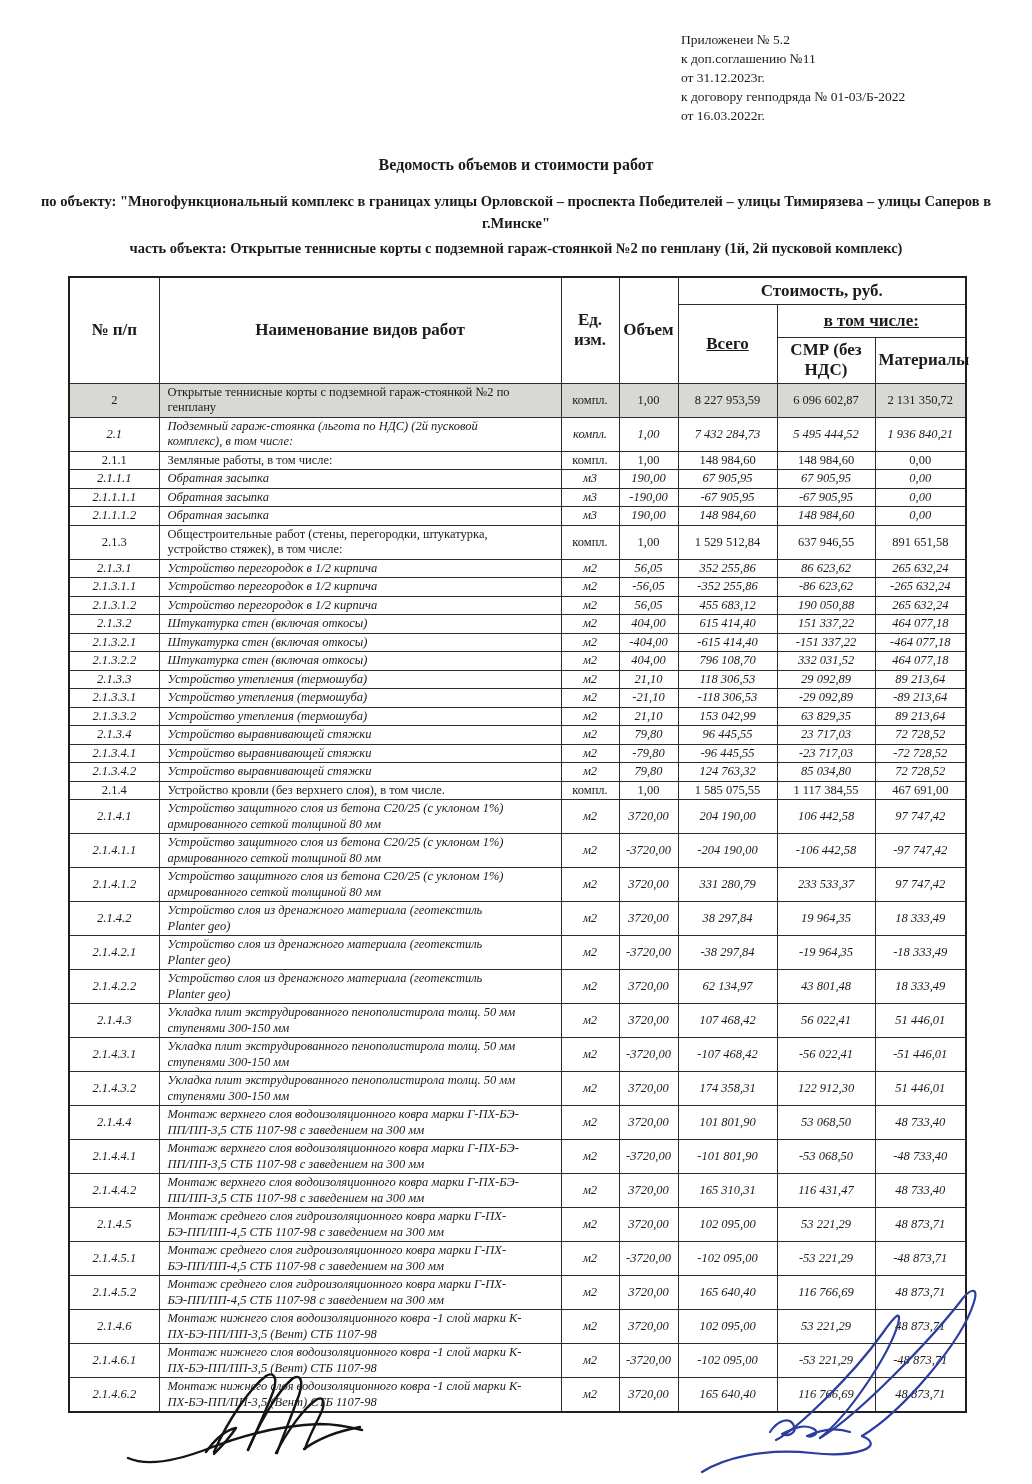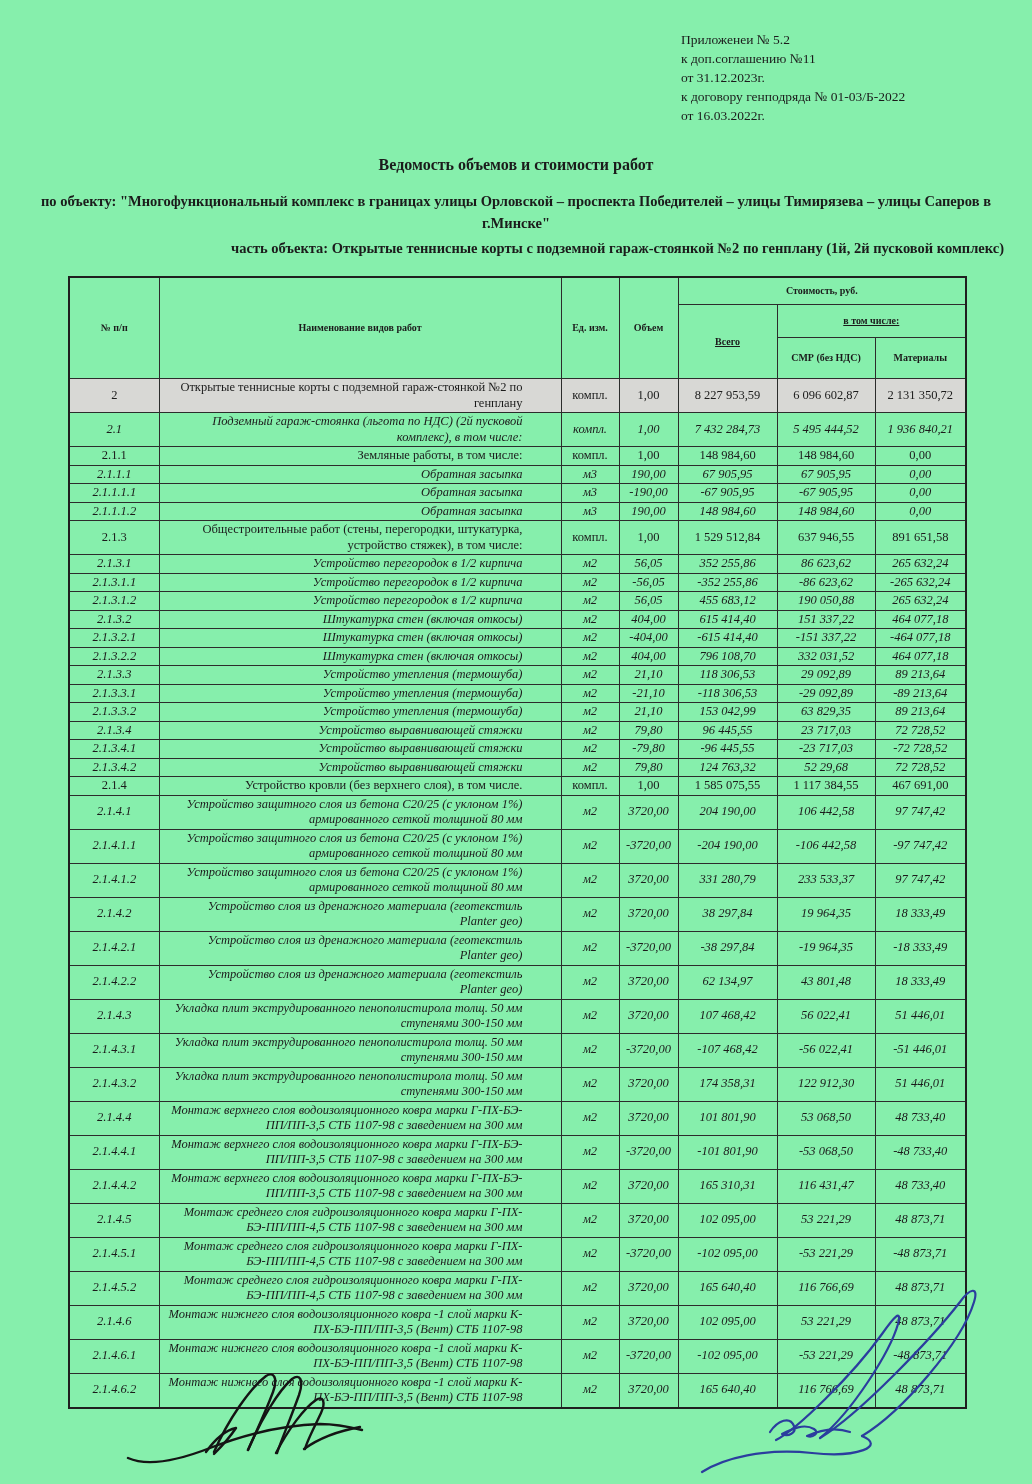--- a/index.html
+++ b/index.html
@@ -5,7 +5,7 @@
   html,body { margin:0; padding:0; background:#e8e8e8; }
   .page {
     position:relative; width:1032px; height:1484px; margin:0 auto;
-    background:#86efac; color:#1b1b1b; overflow:hidden;
+    background:#ffffff; color:#1b1b1b; overflow:hidden;
     font-family:"Liberation Serif", serif;
   }
   

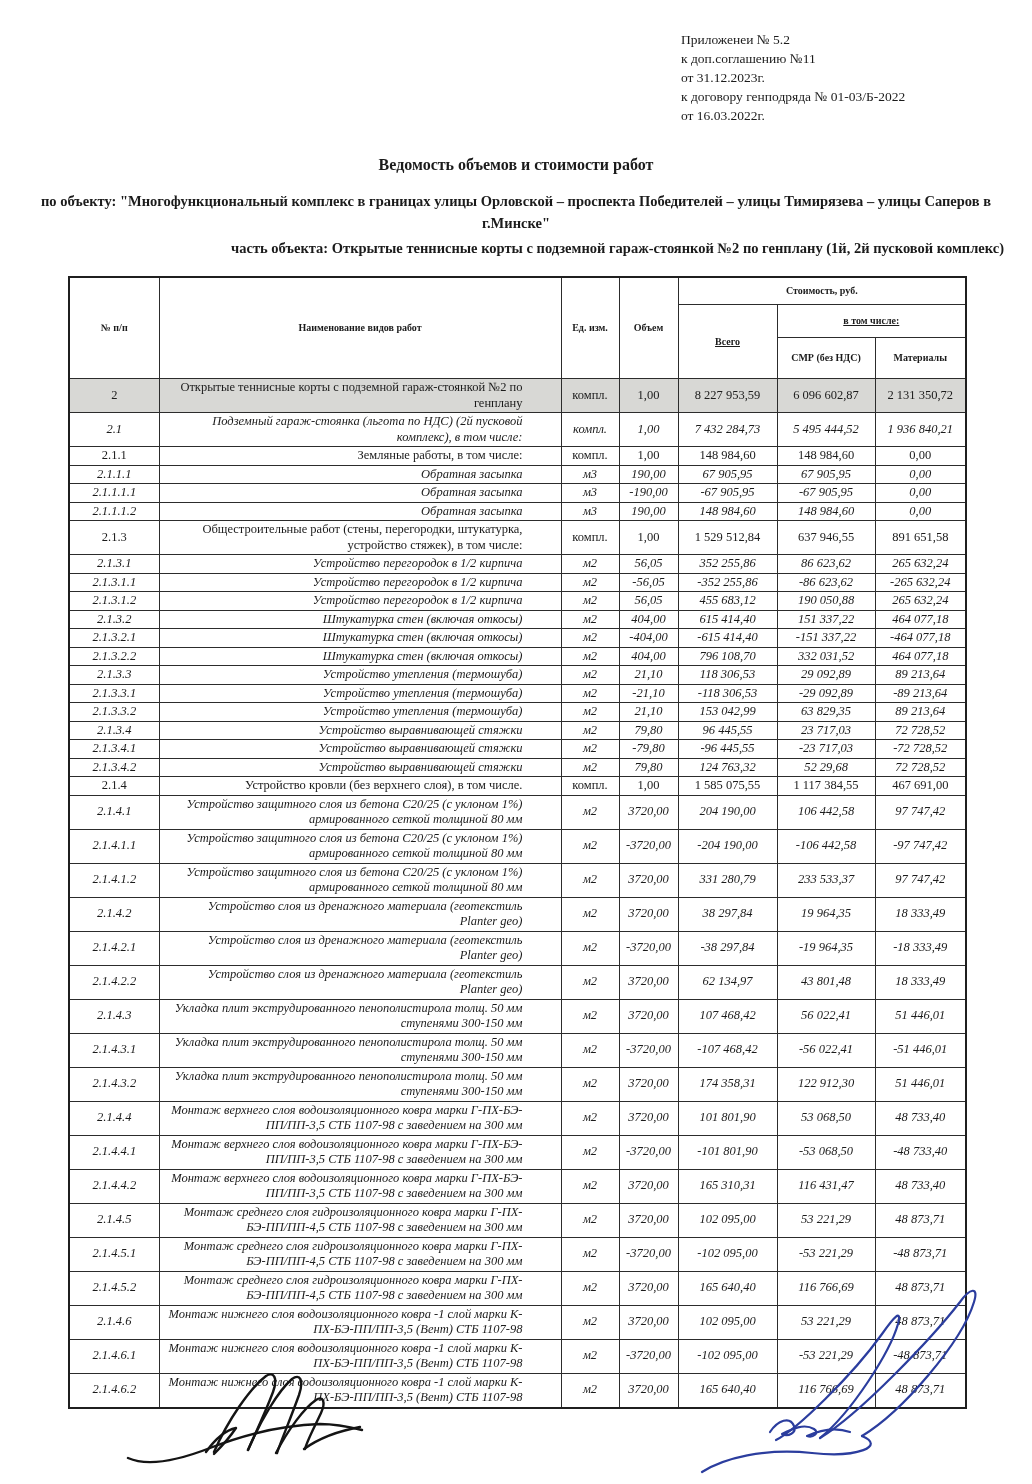--- a/index.html
+++ b/index.html
@@ -15,7 +15,7 @@
     font-weight:bold; font-size:16px; margin:0; }
   .sub-object { position:absolute; top:190px; left:28px; width:976px; text-align:center;
     font-weight:bold; font-size:14.5px; line-height:22px; margin:0; }
-  .sub-part { position:absolute; top:240px; left:28px; width:976px; text-align:right;
+  .sub-part { position:absolute; top:240px; left:28px; width:976px; text-align:center;
     font-weight:bold; font-size:14.5px; margin:0; }
   
   table.works { position:absolute; left:68px; top:276px; width:897px;

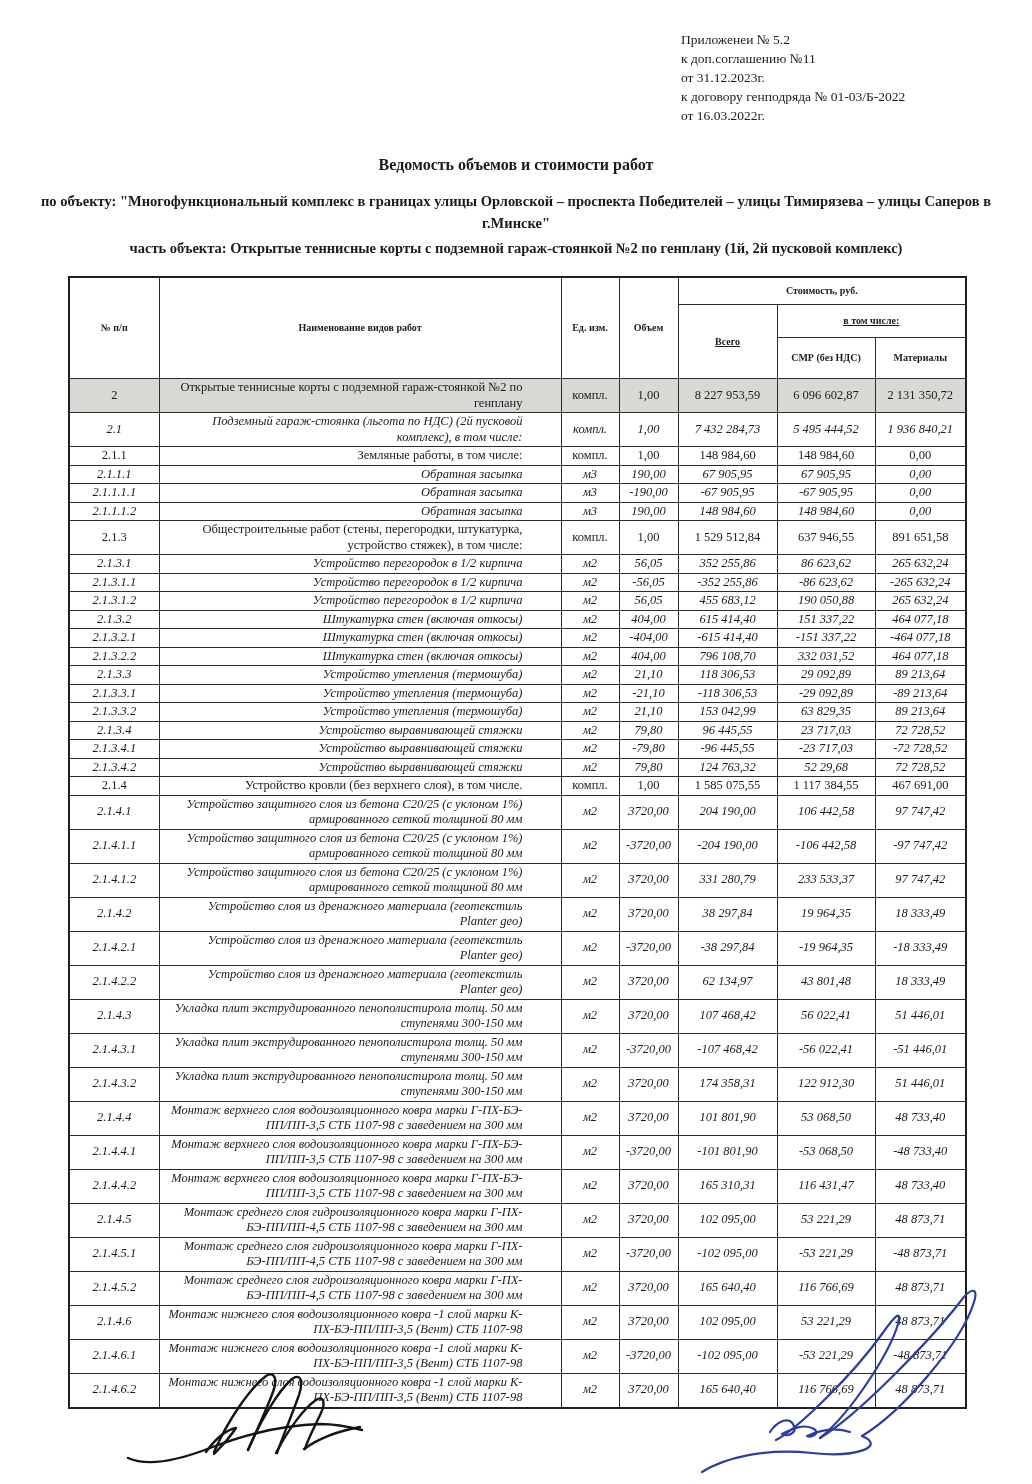--- a/index.html
+++ b/index.html
@@ -21,7 +21,7 @@
   table.works { position:absolute; left:68px; top:276px; width:897px;
     border-collapse:collapse; table-layout:fixed; border:2px solid #1f1f1f; }
   .works th, .works td { border:1px solid #2c2c2c; vertical-align:middle; }
-  .works th { font-weight:bold; font-size:10px; text-align:center; padding:2px 3px; line-height:1.2; }
+  .works th { font-weight:bold; font-size:17px; text-align:center; padding:2px 3px; line-height:1.2; }
   .works thead tr:nth-child(1) th.h-cost { height:22px; }
   .works thead tr:nth-child(2) th { height:28px;text-decoration:underline; }
   .works thead tr:nth-child(3) th { height:36px; }

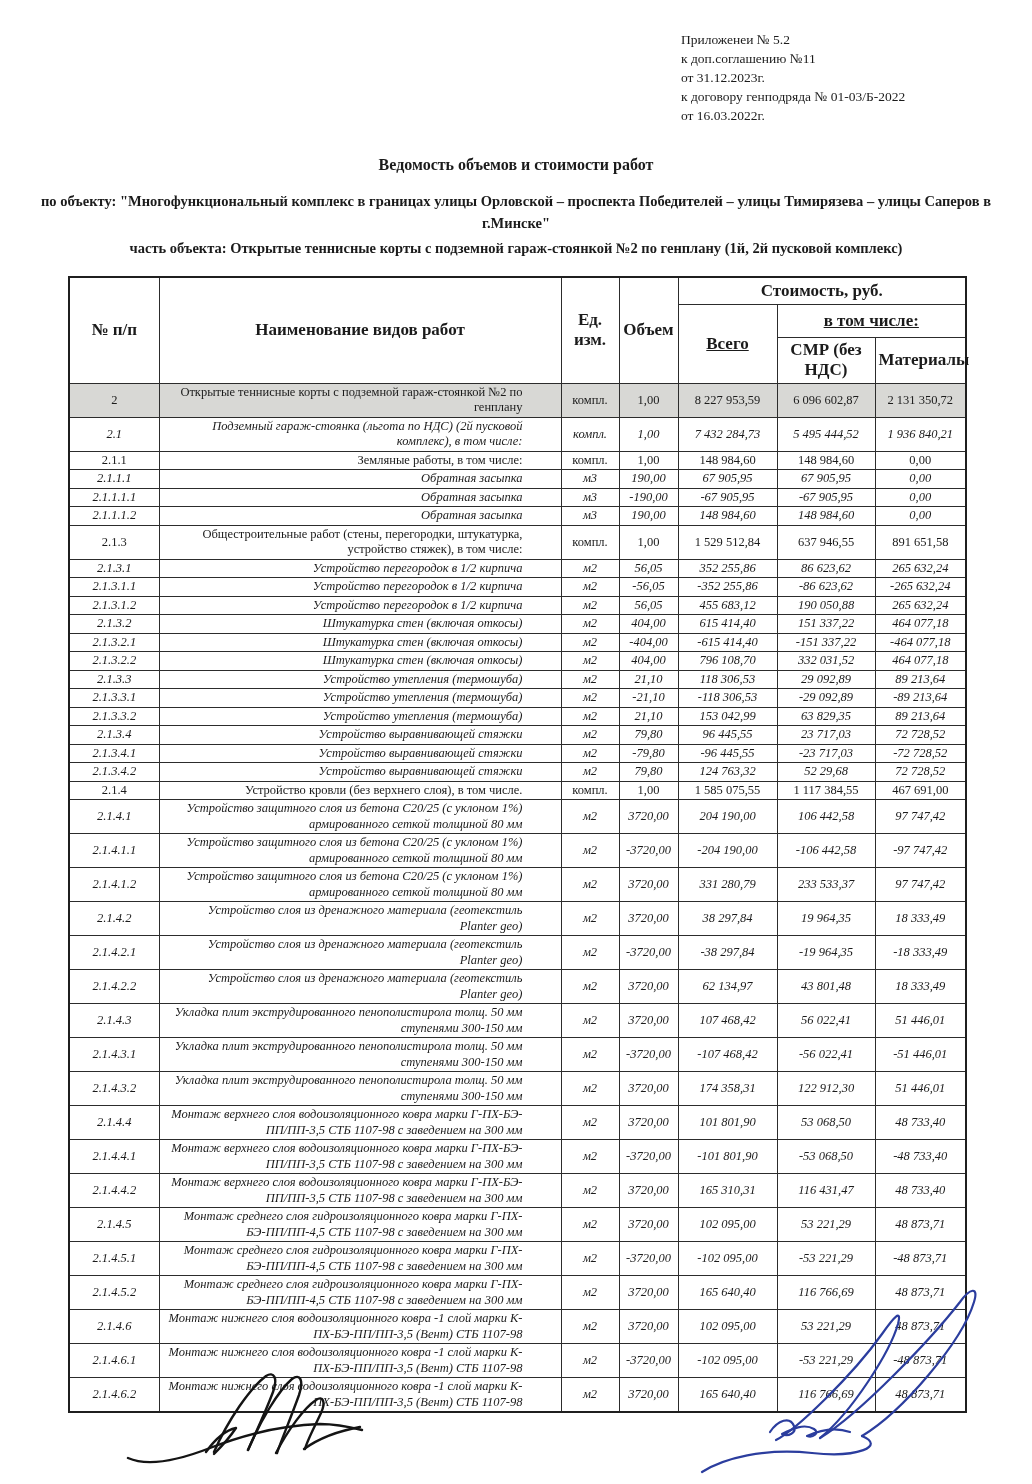--- a/index.html
+++ b/index.html
@@ -26,7 +26,7 @@
   .works thead tr:nth-child(2) th { height:28px;text-decoration:underline; }
   .works thead tr:nth-child(3) th { height:36px; }
   .works td { font-size:12.5px; text-align:center; padding:1px 4px; line-height:1.24; }
-  .works td.name { text-align:right; padding:1px 38px 1px 8px; }
+  .works td.name { text-align:left; padding:1px 38px 1px 8px; }
   .works tr.it { font-style:italic; }
   .works tr.shaded { background:var(--row-highlight, #d8d8d5); }
   

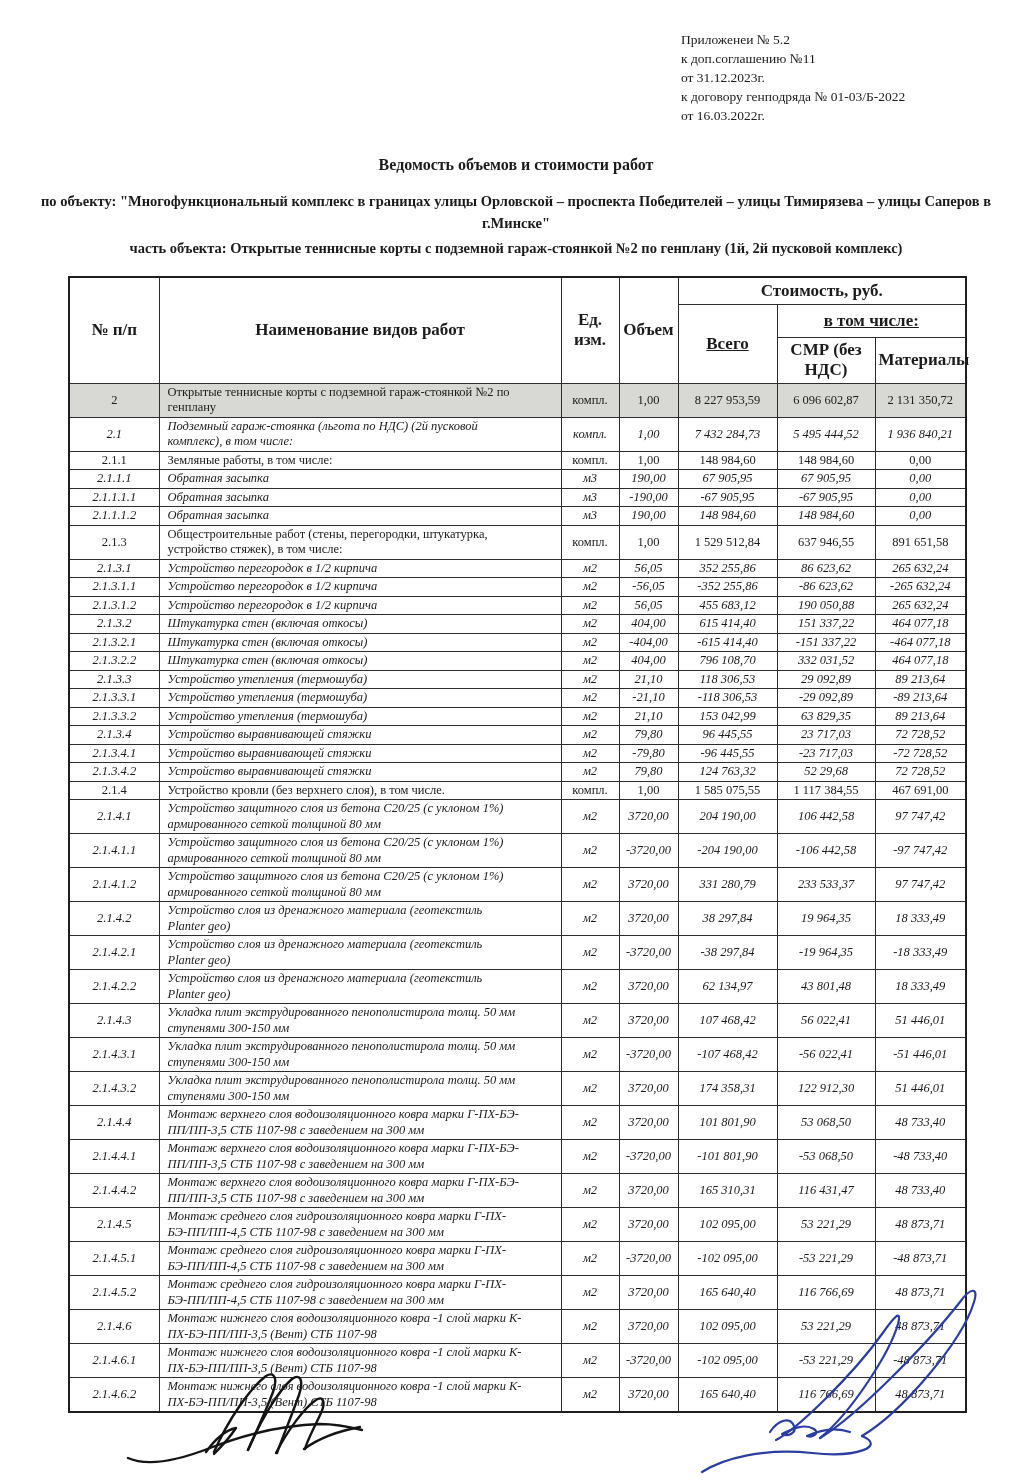--- a/index.html
+++ b/index.html
@@ -250,7 +250,7 @@
           <td class="unit">м2</td>
           <td class="volume">79,80</td>
           <td class="total">124 763,32</td>
-          <td class="smr">52 29,68</td>
+          <td class="smr">85 034,80</td>
           <td class="materials">72 728,52</td>
         </tr>
         <tr>

